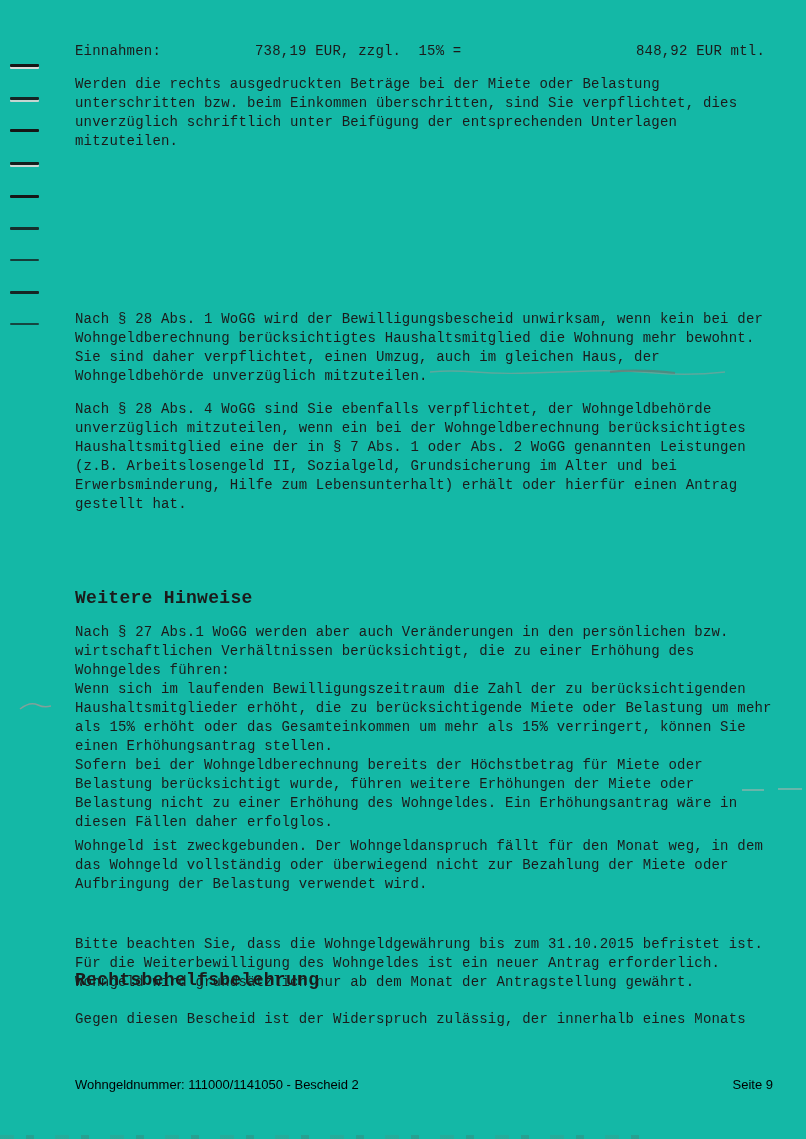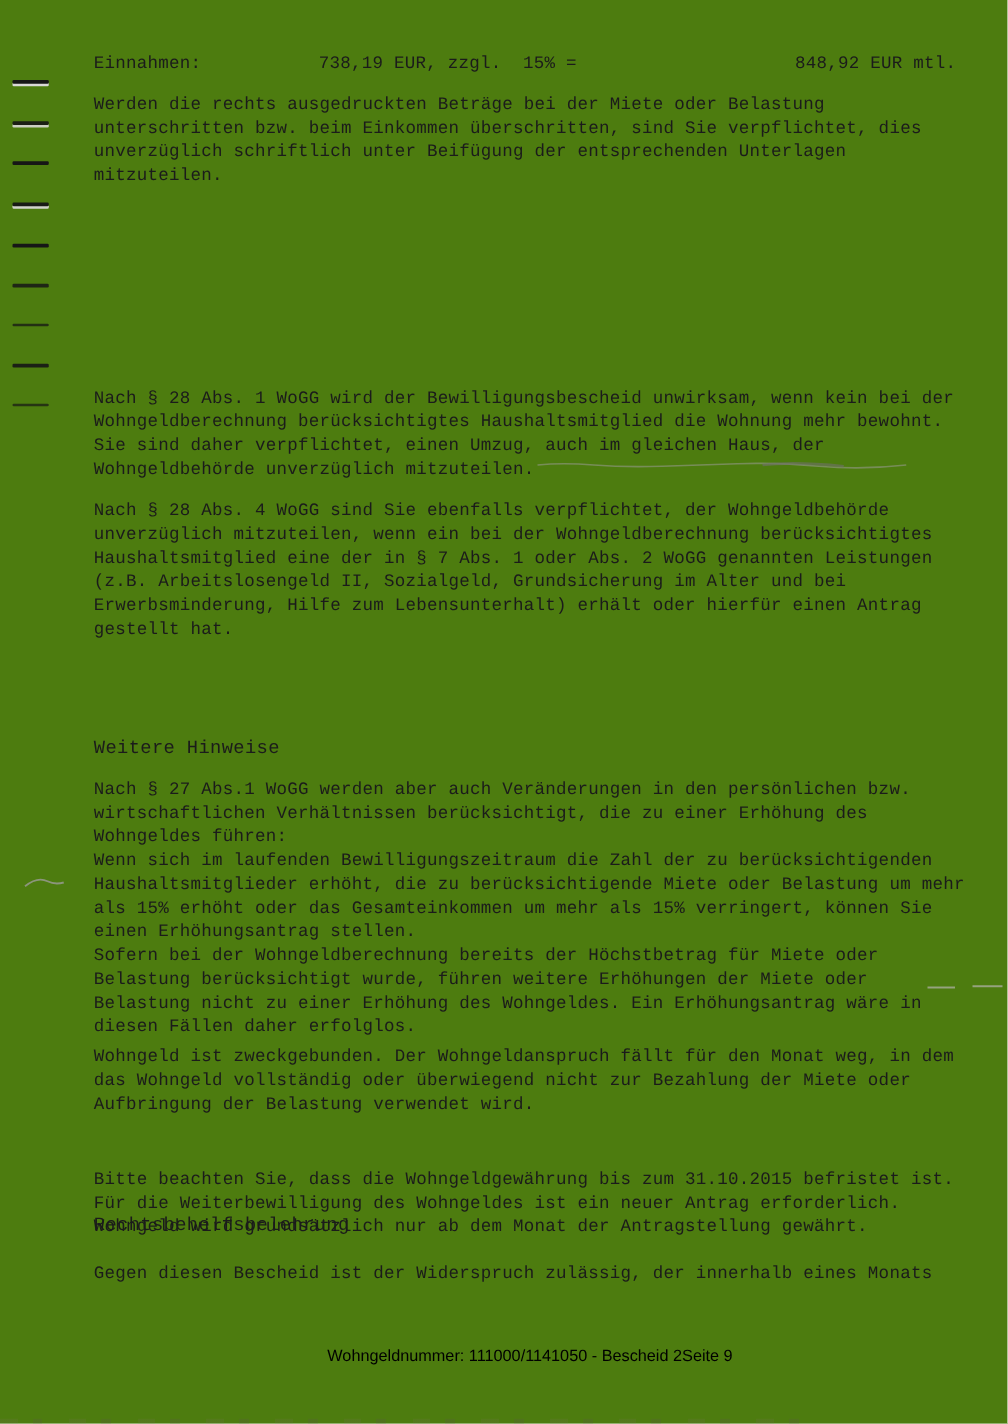--- a/index.html
+++ b/index.html
@@ -7,7 +7,7 @@
     position: relative;
     width: 806px;
     height: 1139px;
-    background: #4d7c0f;
+    background: #14b8a6;
     overflow: hidden;
     font-family: "Liberation Mono", "DejaVu Sans Mono", monospace;
     color: #1b1b1b;

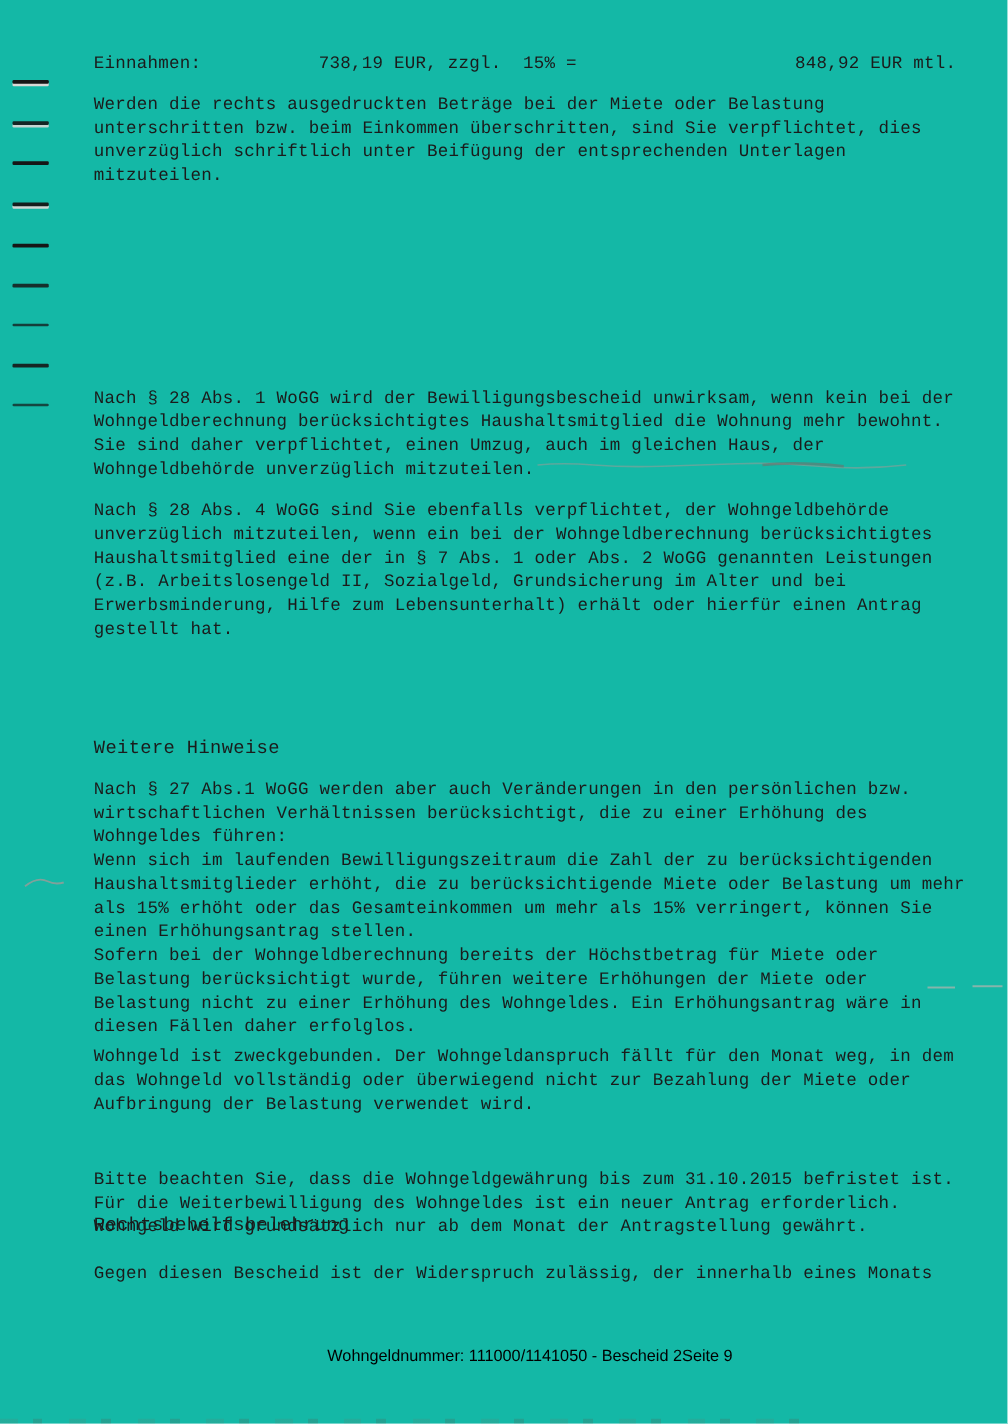--- a/index.html
+++ b/index.html
@@ -38,10 +38,10 @@
     position: absolute;
     left: 75px;
     width: 715px;
-    font-size: 15px;
+    font-size: 18px;
     line-height: 19px;
     letter-spacing: 0.3px;
-    font-weight: normal;
+    font-weight: bold;
     white-space: pre;
   }
   .footer {

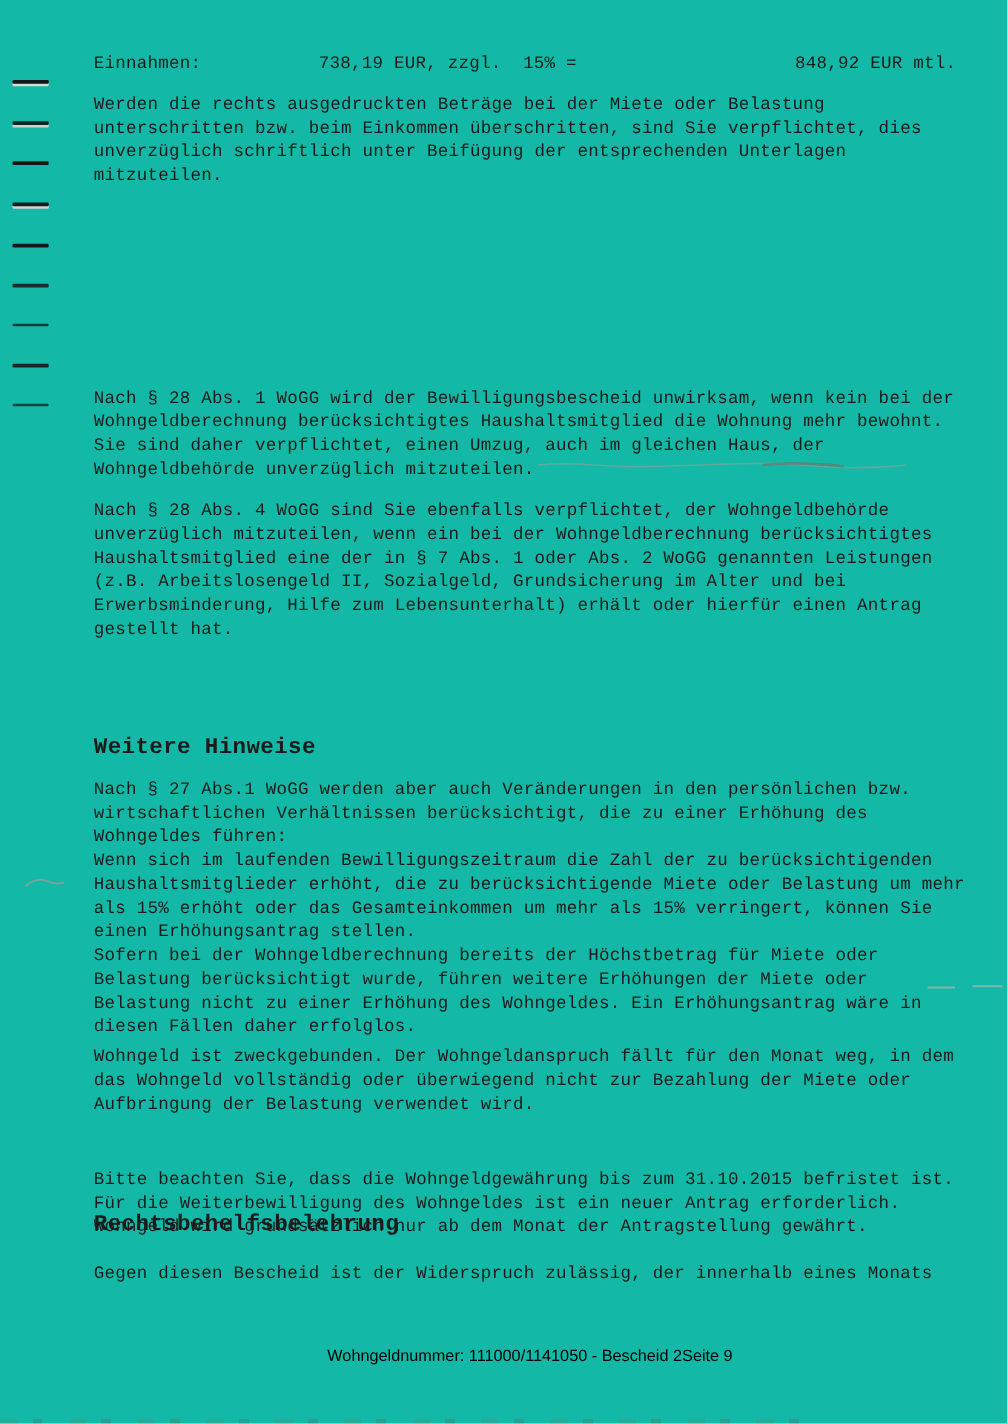--- a/index.html
+++ b/index.html
@@ -50,7 +50,7 @@
     top: 1077px;
     width: 698px;
     display: flex;
-    justify-content: center;
+    justify-content: space-between;
     font-family: "Liberation Sans", sans-serif;
     font-size: 13px;
     color: #000;

